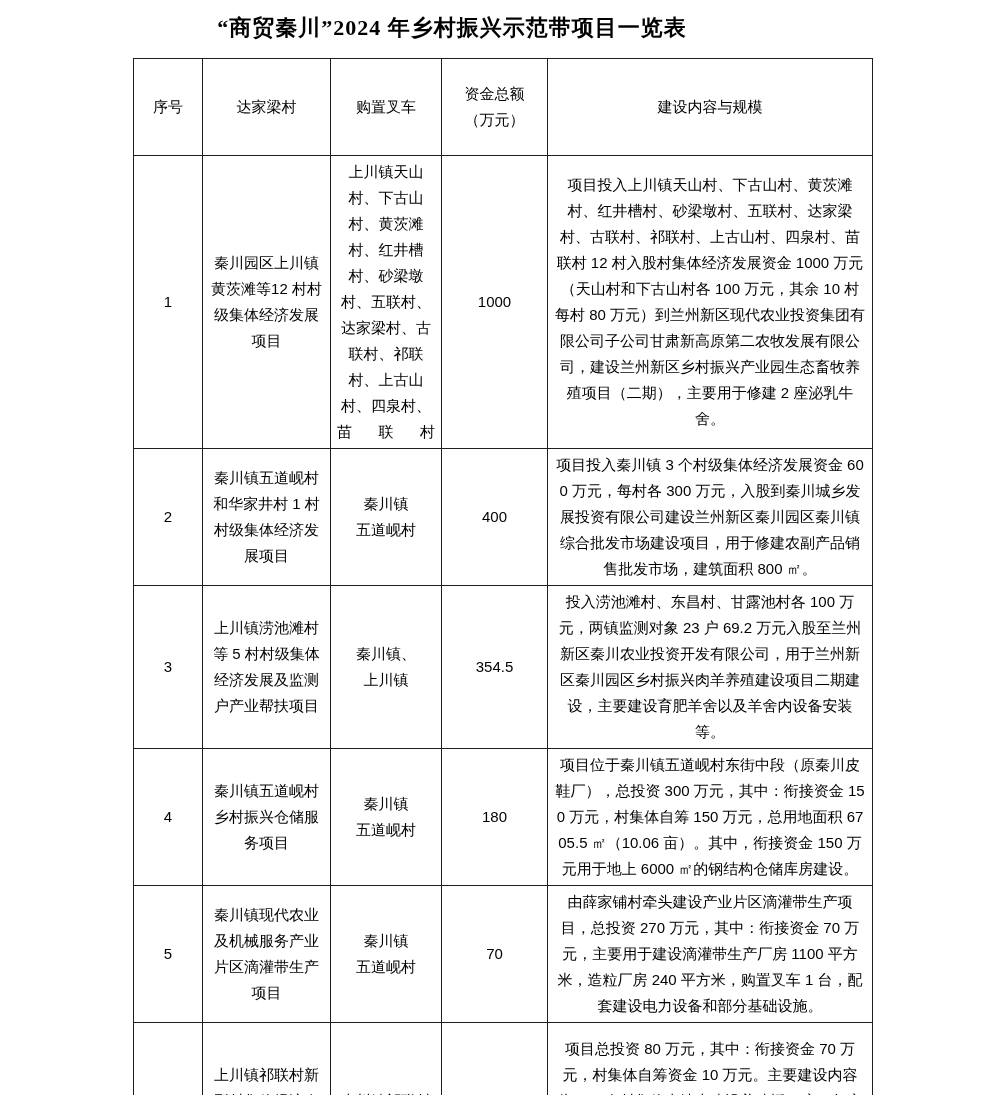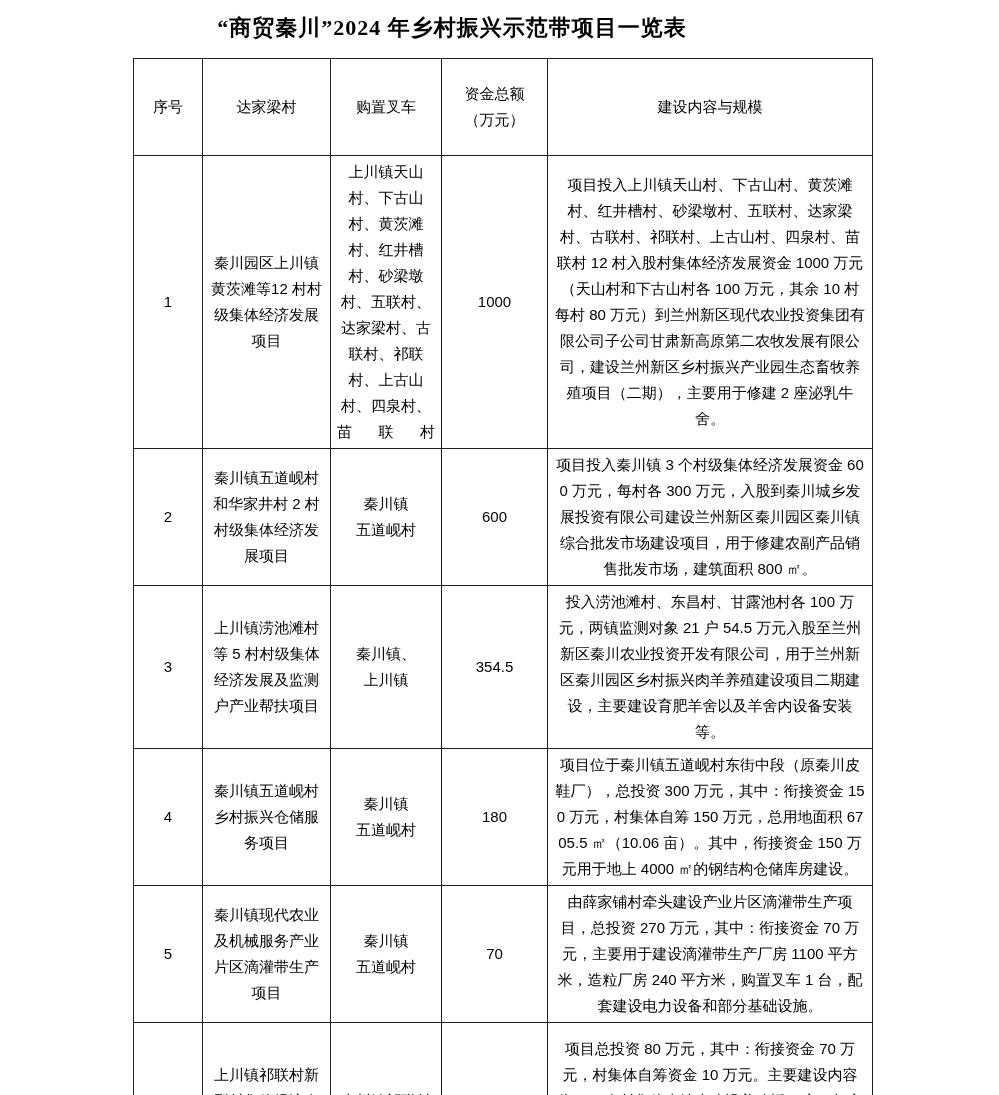--- a/index.html
+++ b/index.html
@@ -106,7 +106,7 @@
       </tr>
       <tr class="row-1">
         <td>2</td>
-        <td class="cell-name">秦川镇五道岘村和华家井村 2 村村级集体经济发展项目</td>
+        <td class="cell-name">秦川镇五道岘村和华家井村 1 村村级集体经济发展项目</td>
         <td class="pre-line">秦川镇
 五道岘村</td>
         <td>600</td>

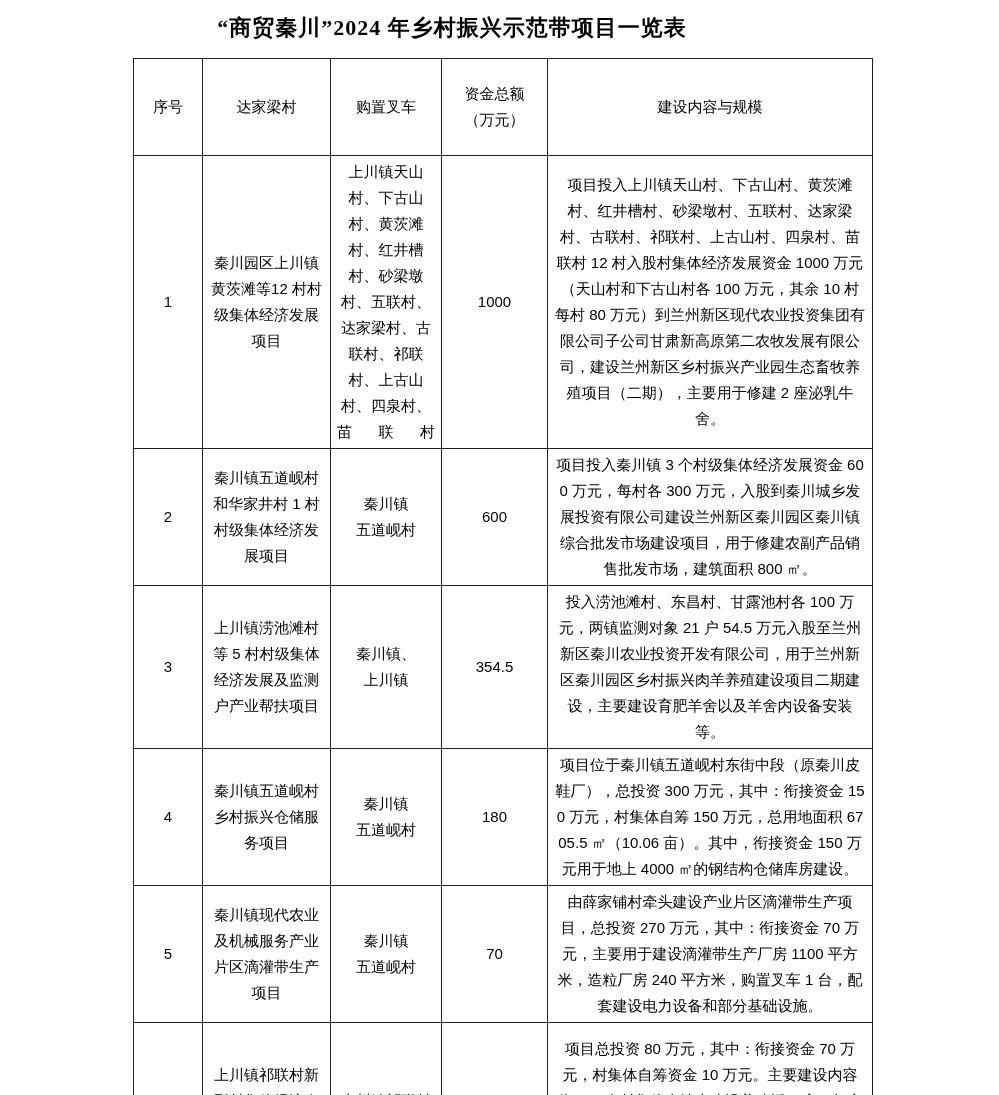--- a/index.html
+++ b/index.html
@@ -109,7 +109,7 @@
         <td class="cell-name">秦川镇五道岘村和华家井村 1 村村级集体经济发展项目</td>
         <td class="pre-line">秦川镇
 五道岘村</td>
-        <td>600</td>
+        <td>400</td>
         <td class="cell-content">项目投入秦川镇 3 个村级集体经济发展资金 600 万元，每村各 300 万元，入股到秦川城乡发展投资有限公司建设兰州新区秦川园区秦川镇综合批发市场建设项目，用于修建农副产品销售批发市场，建筑面积 800 ㎡。</td>
       </tr>
       <tr class="row-2">

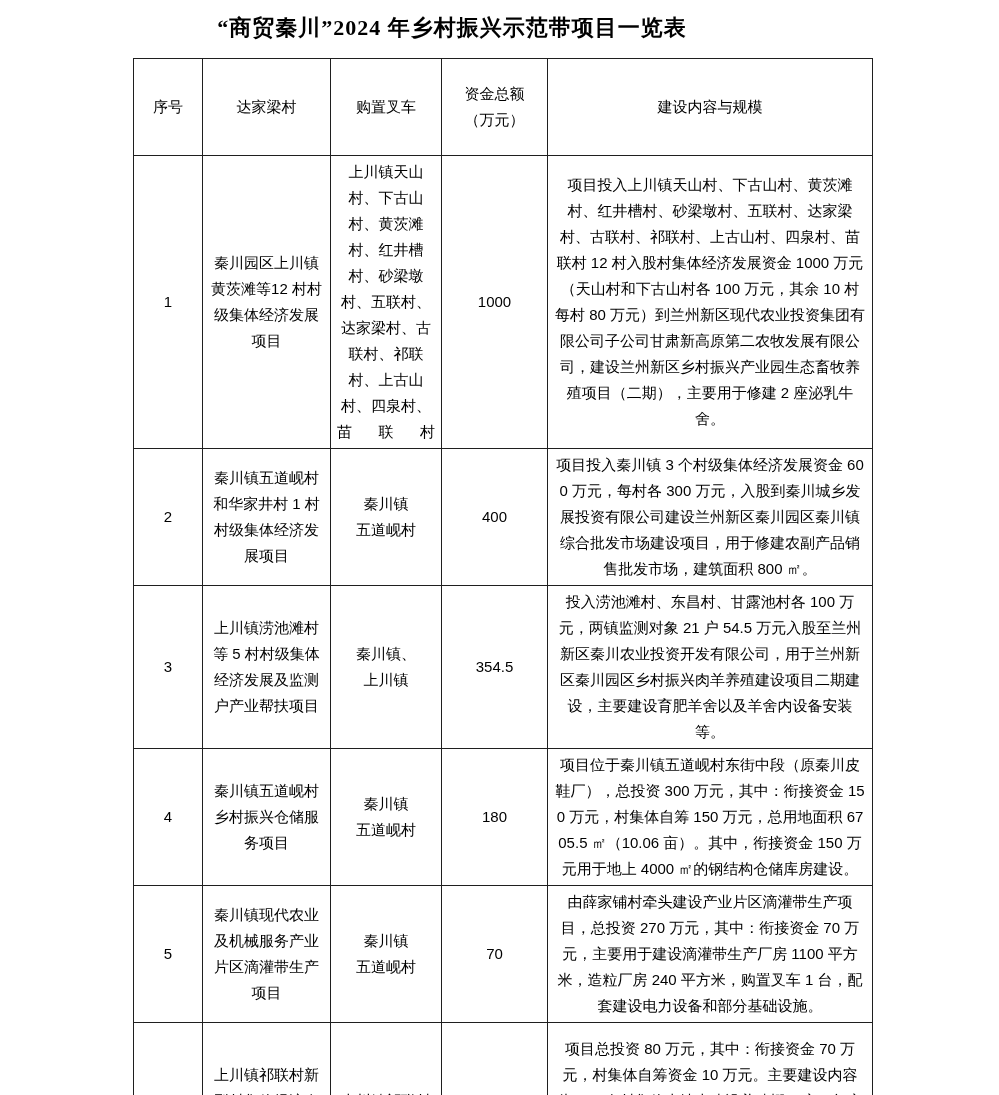--- a/index.html
+++ b/index.html
@@ -118,7 +118,7 @@
         <td class="pre-line">秦川镇、
 上川镇</td>
         <td>354.5</td>
-        <td class="cell-content">投入涝池滩村、东昌村、甘露池村各 100 万元，两镇监测对象 21 户 54.5 万元入股至兰州新区秦川农业投资开发有限公司，用于兰州新区秦川园区乡村振兴肉羊养殖建设项目二期建设，主要建设育肥羊舍以及羊舍内设备安装等。</td>
+        <td class="cell-content">投入涝池滩村、东昌村、甘露池村各 100 万元，两镇监测对象 23 户 69.2 万元入股至兰州新区秦川农业投资开发有限公司，用于兰州新区秦川园区乡村振兴肉羊养殖建设项目二期建设，主要建设育肥羊舍以及羊舍内设备安装等。</td>
       </tr>
       <tr class="row-3">
         <td>4</td>

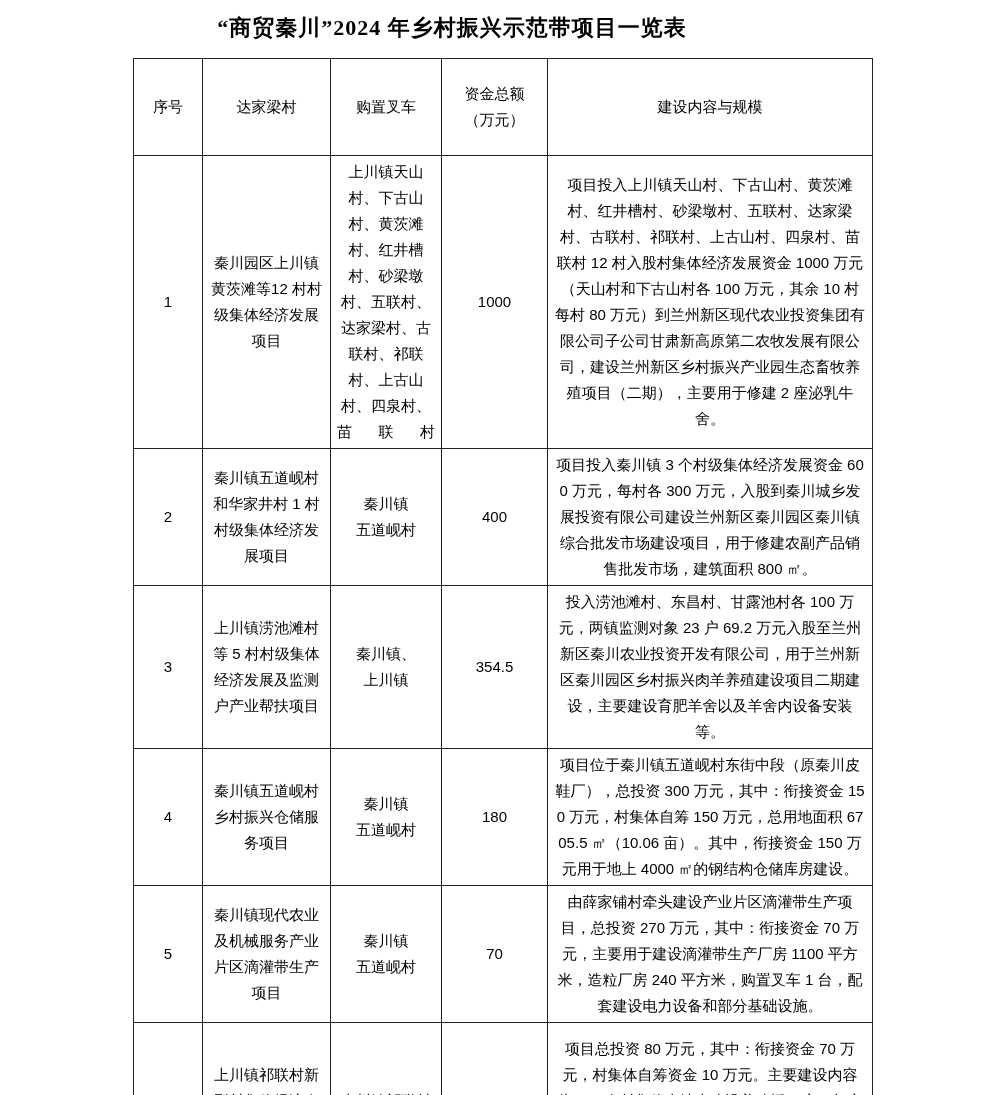--- a/index.html
+++ b/index.html
@@ -126,7 +126,7 @@
         <td class="pre-line">秦川镇
 五道岘村</td>
         <td>180</td>
-        <td class="cell-content">项目位于秦川镇五道岘村东街中段（原秦川皮鞋厂），总投资 300 万元，其中：衔接资金 150 万元，村集体自筹 150 万元，总用地面积 6705.5 ㎡（10.06 亩）。其中，衔接资金 150 万元用于地上 4000 ㎡的钢结构仓储库房建设。</td>
+        <td class="cell-content">项目位于秦川镇五道岘村东街中段（原秦川皮鞋厂），总投资 300 万元，其中：衔接资金 150 万元，村集体自筹 150 万元，总用地面积 6705.5 ㎡（10.06 亩）。其中，衔接资金 150 万元用于地上 6000 ㎡的钢结构仓储库房建设。</td>
       </tr>
       <tr class="row-4">
         <td>5</td>

